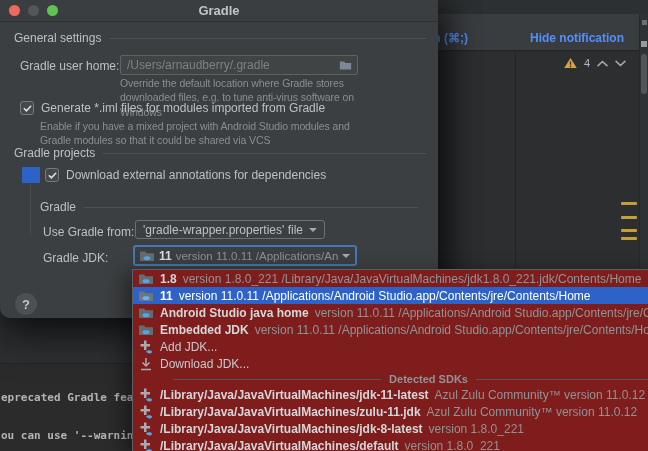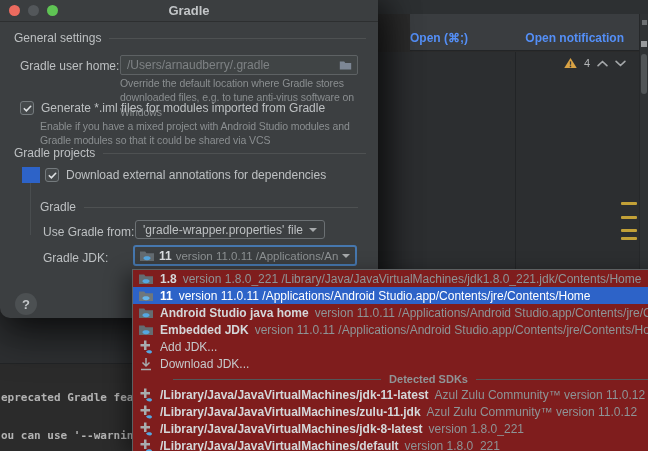--- a/index.html
+++ b/index.html
@@ -33,7 +33,7 @@
   .cl2{top:429px;}
 
   
-  .dialog{position:absolute;left:0;top:0;width:378px;height:318px;background:#3c3f41;
+  .dialog{position:absolute;left:0;top:0;width:438px;height:318px;background:#3c3f41;
           border-radius:0 0 10px 10px;z-index:5;
           box-shadow:12px 0 30px rgba(0,0,0,.45),0 16px 40px rgba(0,0,0,.6);}
   .titlebar{position:absolute;left:0;top:0;right:0;height:21px;background:#3b3e40;

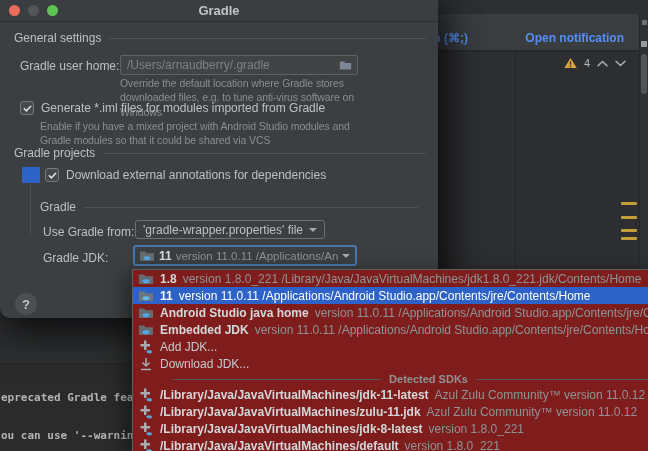--- a/index.html
+++ b/index.html
@@ -111,7 +111,7 @@
   <div class="bg-top"></div>
   <div class="notif-bar">
     <span class="blue-link">Open (⌘;)</span>
-    <span class="blue-link">Open notification</span>
+    <span class="blue-link">Hide notification</span>
   </div>
   <div class="bg-panels">
     <div class="vdiv"></div>

